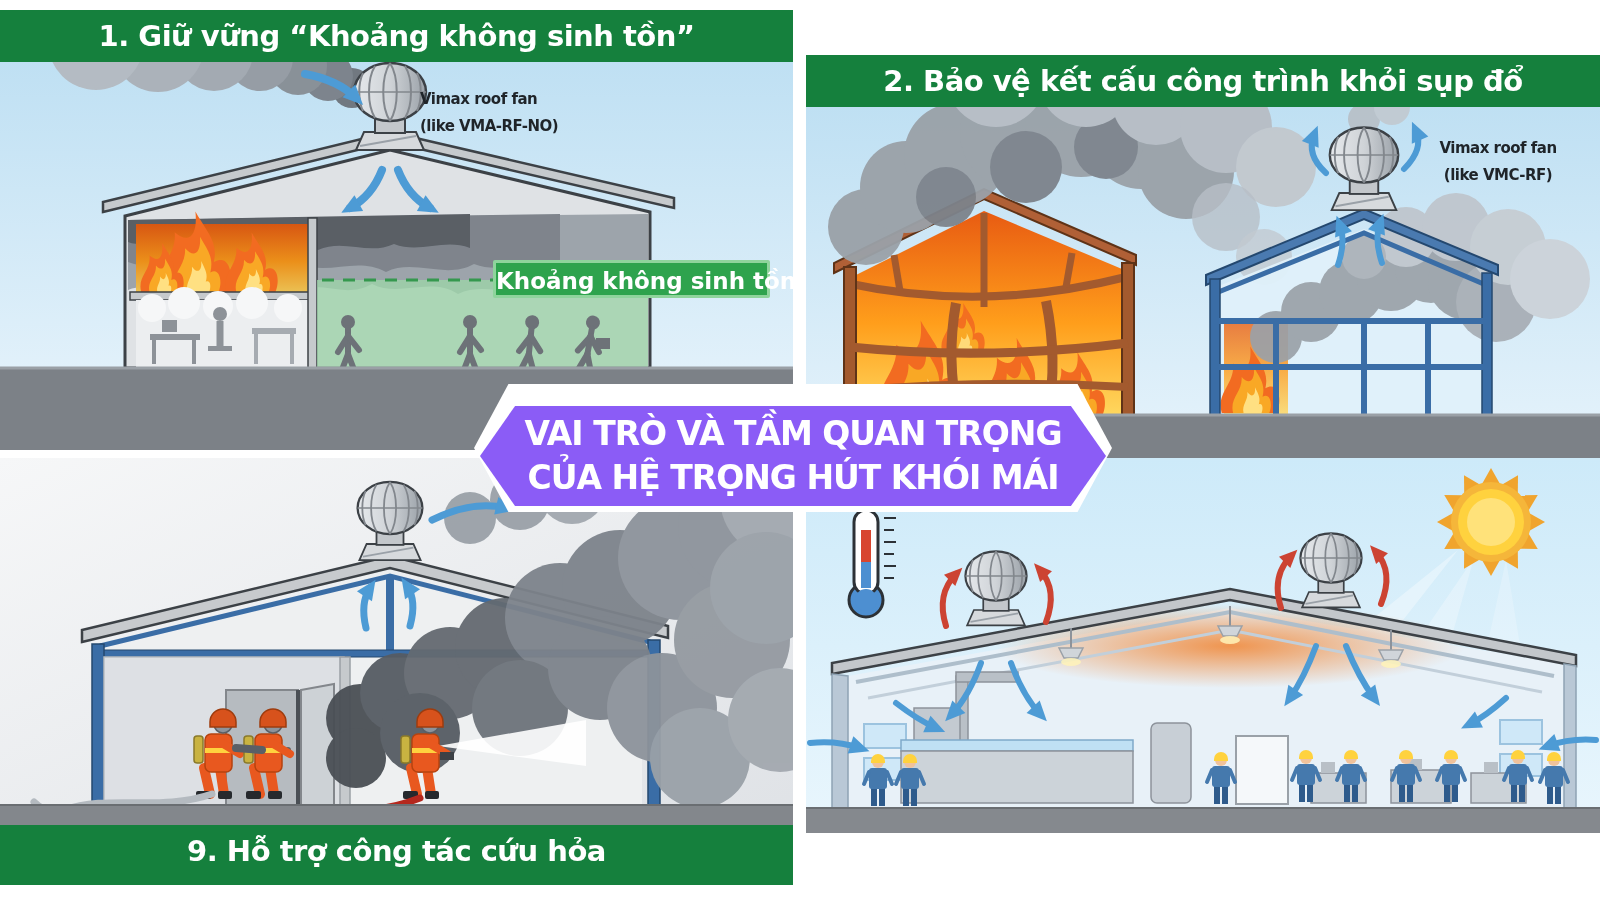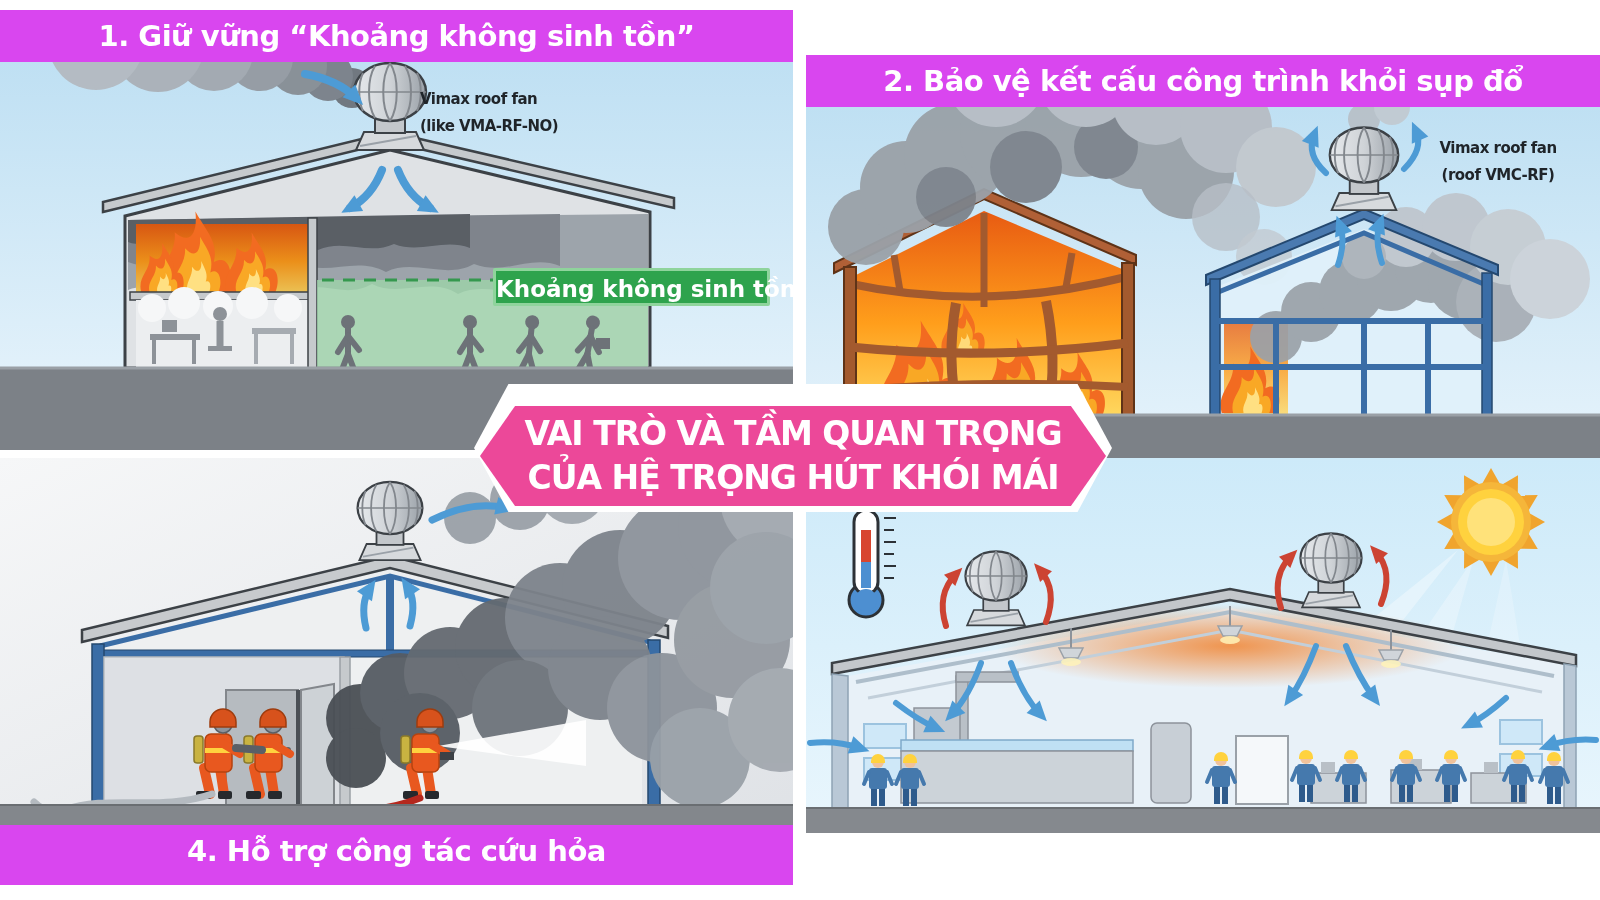--- a/index.html
+++ b/index.html
@@ -10,7 +10,7 @@
   #panel2{left:806px;top:20px;width:794px;height:440px;margin-top:35px;}
   #panel3{left:0;top:458px;width:793px;height:427px;}
   #panel4{left:806px;top:458px;width:794px;height:427px;}
-  .titlebar{position:absolute;left:0;width:100%;height:60px;background:#d946ef;
+  .titlebar{position:absolute;left:0;width:100%;height:60px;background:#15803d;
             color:#ffffff;font-weight:bold;font-size:29px;text-align:center;line-height:52px;
             white-space:nowrap;letter-spacing:-0.5px;}
   .titlebar.top{top:0;}

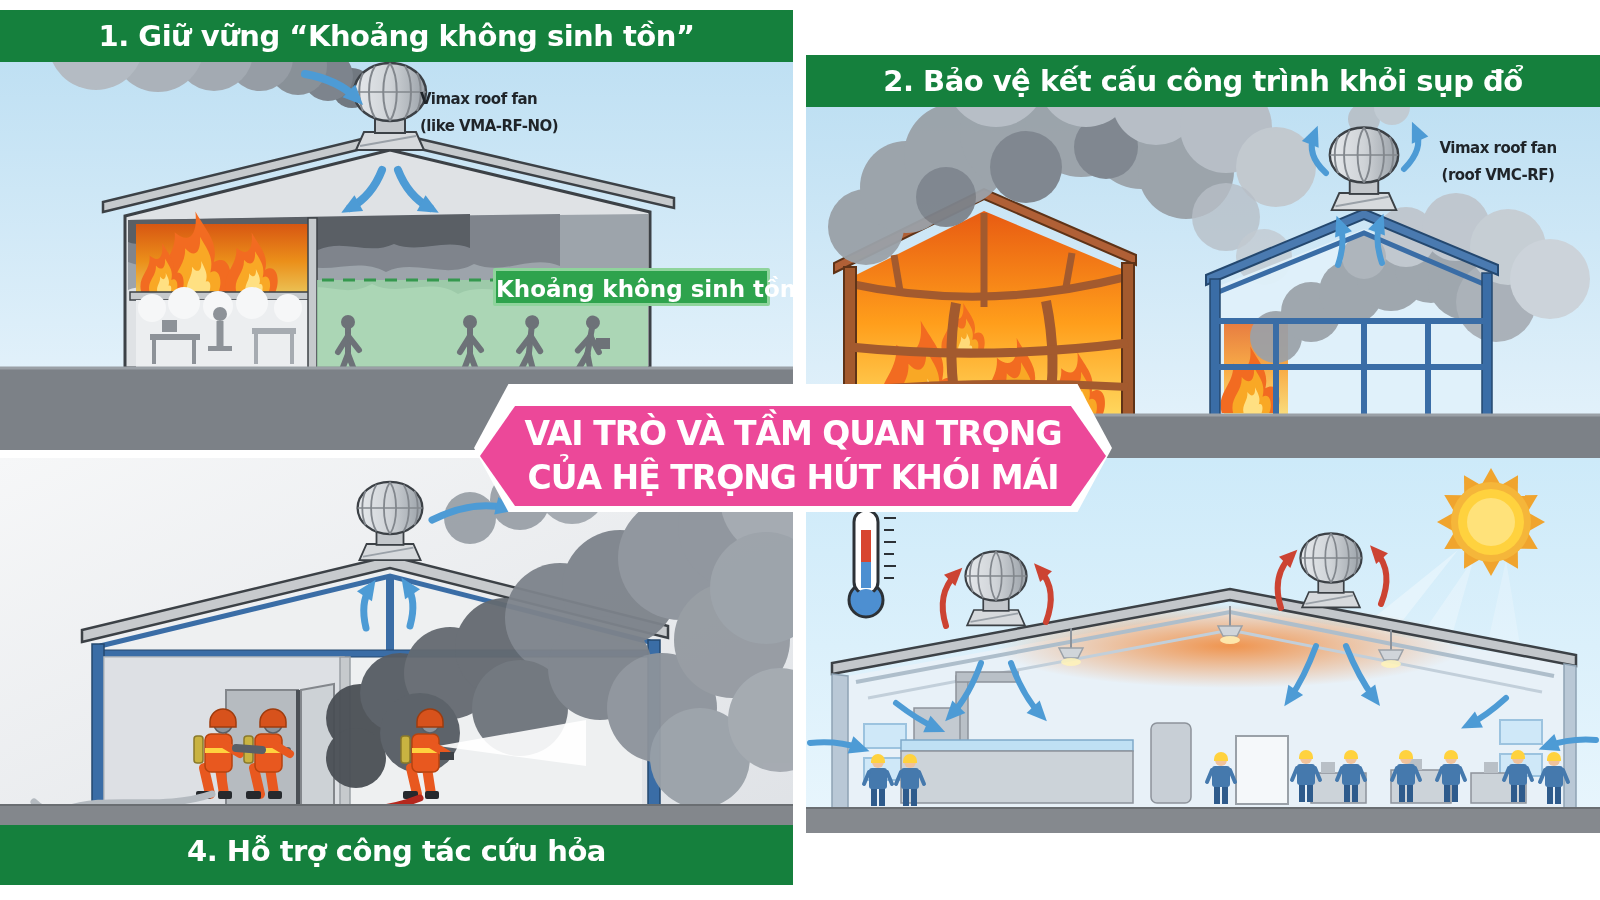--- a/index.html
+++ b/index.html
@@ -290,7 +290,7 @@
   </div>
   <div class="fanlabel" id="fanlabel2">
     <div>Vimax roof fan</div>
-    <div>(roof VMC-RF)</div>
+    <div>(like VMC-RF)</div>
   </div>
 </div>
 

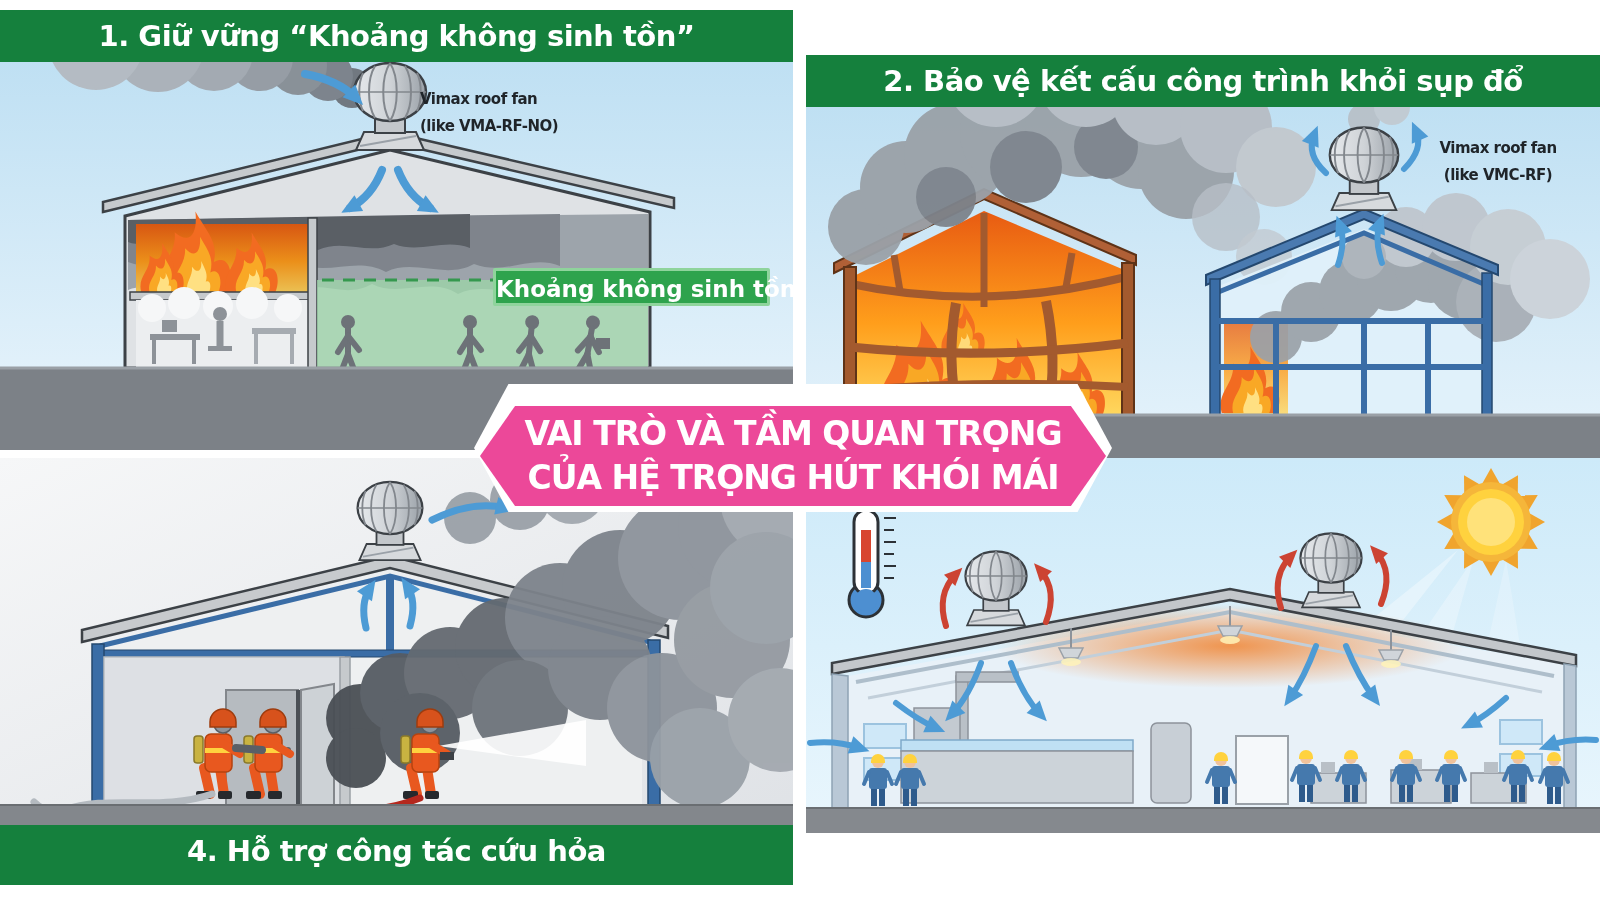--- a/index.html
+++ b/index.html
@@ -23,7 +23,7 @@
             letter-spacing:-0.5px;}
   #fanlabel1{left:420px;top:76px;width:230px;text-align:left;}
   #fanlabel2{left:592px;top:80px;width:200px;text-align:center;}
-  #survival-label{position:absolute;left:493px;top:258px;width:277px;height:38px;
+  #survival-label{position:absolute;left:493px;top:250px;width:277px;height:38px;
                   background:#2ea34d;border:3px solid #8fd49c;border-radius:2px;
                   color:#ffffff;font-weight:bold;font-size:23px;text-align:left;line-height:36px;
                   box-sizing:border-box;white-space:nowrap;}

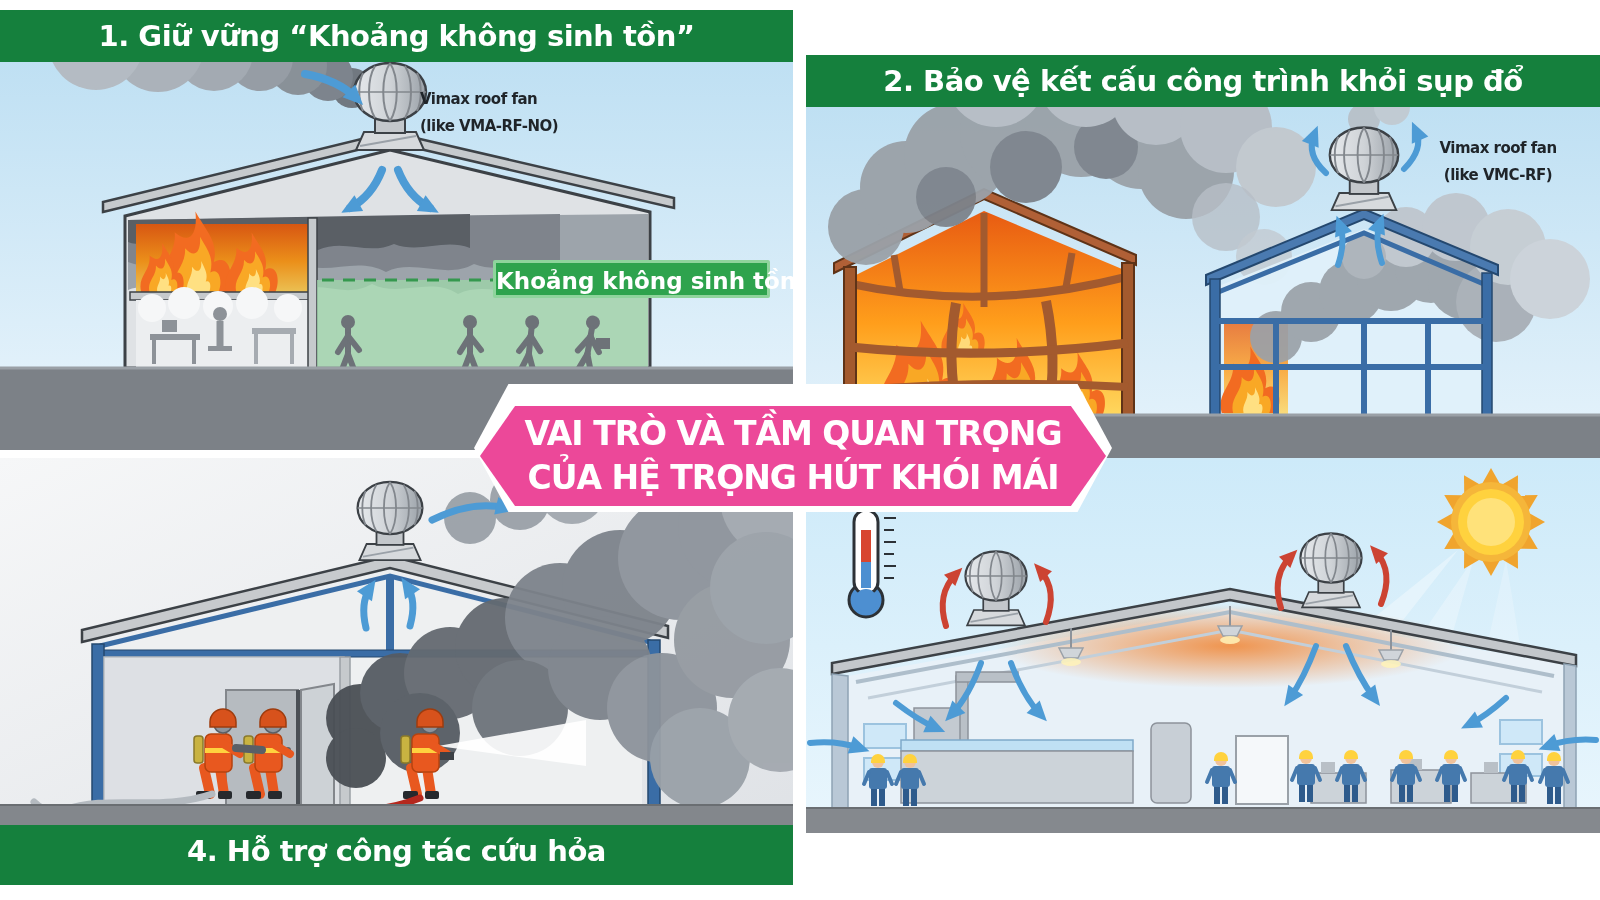--- a/index.html
+++ b/index.html
@@ -30,7 +30,7 @@
   #banner{position:absolute;left:474px;top:384px;width:638px;height:128px;z-index:30;}
   #banner .hexouter{position:absolute;inset:0;background:#ffffff;
       clip-path:polygon(0 50%,5.4% 0,94.6% 0,100% 50%,94.6% 100%,5.4% 100%);}
-  #banner .hexinner{position:absolute;inset:6px;background:#ec4899;
+  #banner .hexinner{position:absolute;inset:6px;background:#8b5cf6;
       clip-path:polygon(0 50%,5.6% 0,94.4% 0,100% 50%,94.4% 100%,5.6% 100%);
       display:flex;flex-direction:column;align-items:center;justify-content:center;margin-top:16px;}
   #banner .bline{color:#ffffff;font-weight:bold;font-size:33px;line-height:44px;

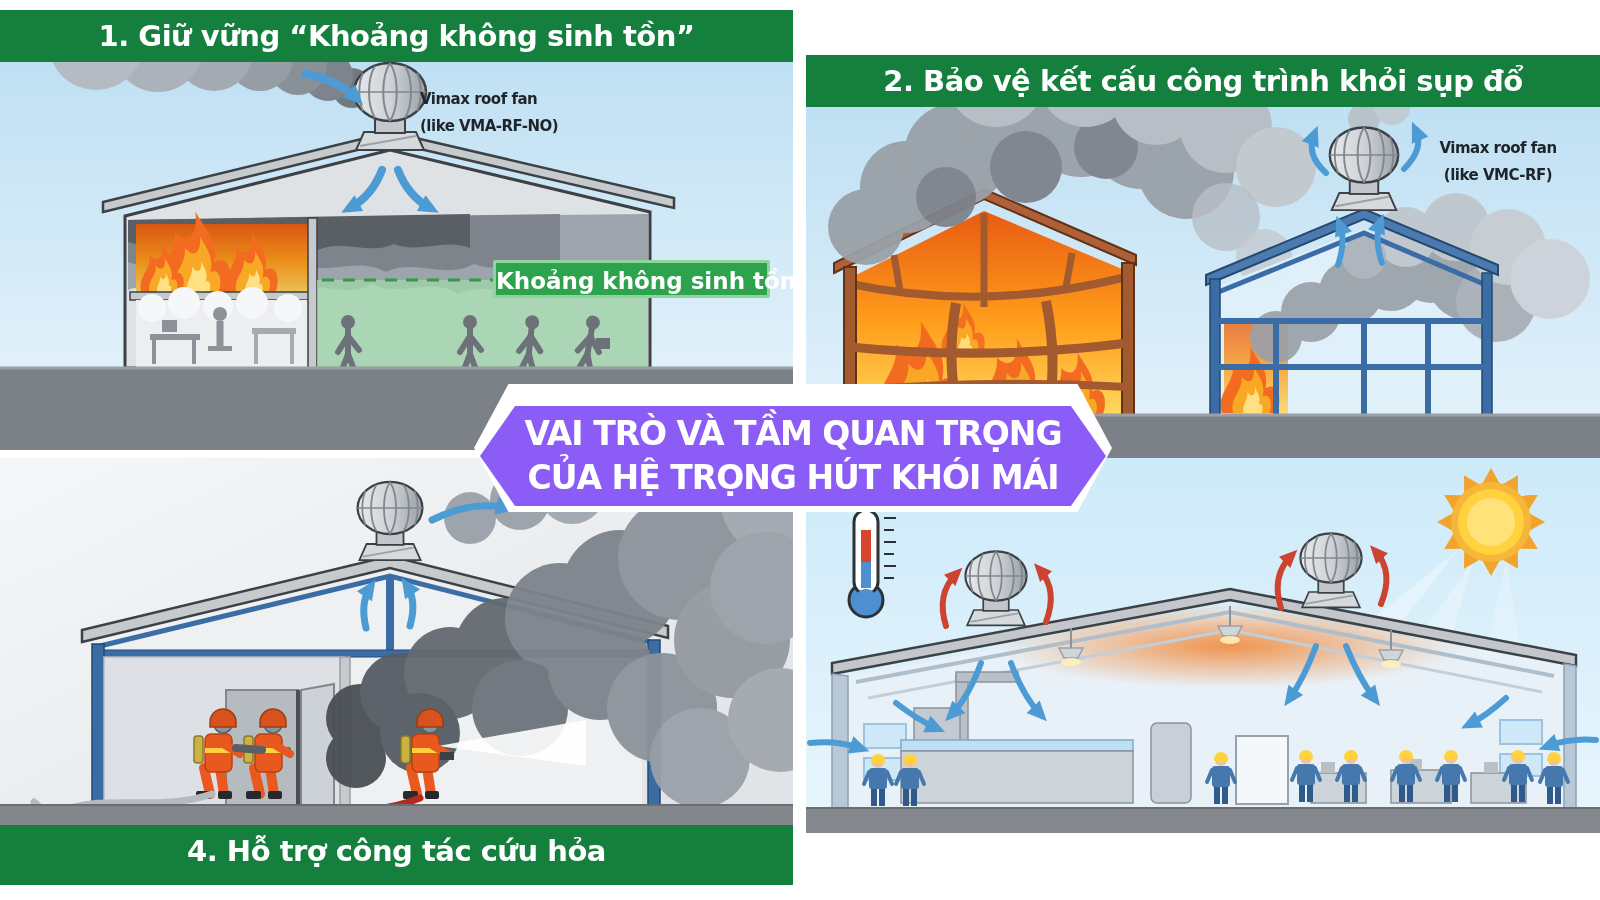--- a/index.html
+++ b/index.html
@@ -357,7 +357,7 @@
       <line x1="0" y1="347" x2="793" y2="347" stroke="#6a6e72" stroke-width="2"></line>
     </svg>
   </div>
-  <div class="titlebar bottom">4. Hỗ trợ công tác cứu hỏa</div>
+  <div class="titlebar bottom">9. Hỗ trợ công tác cứu hỏa</div>
 </div>
 
 <div class="panel" id="panel4">

